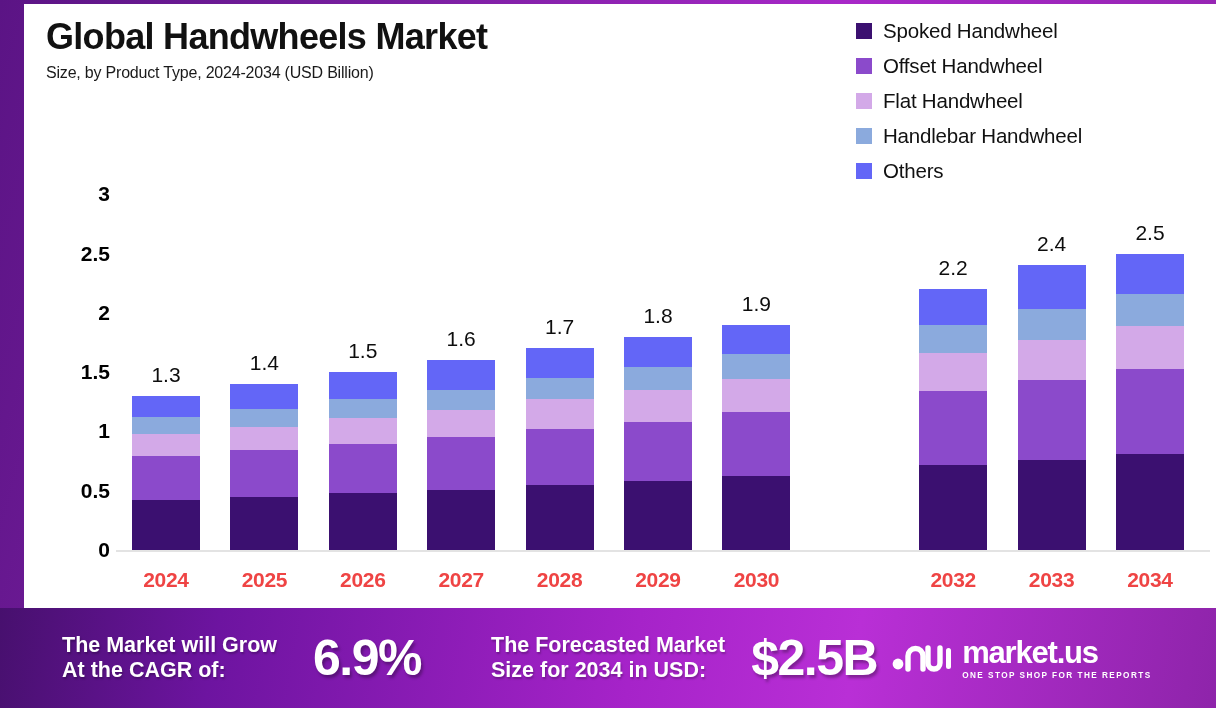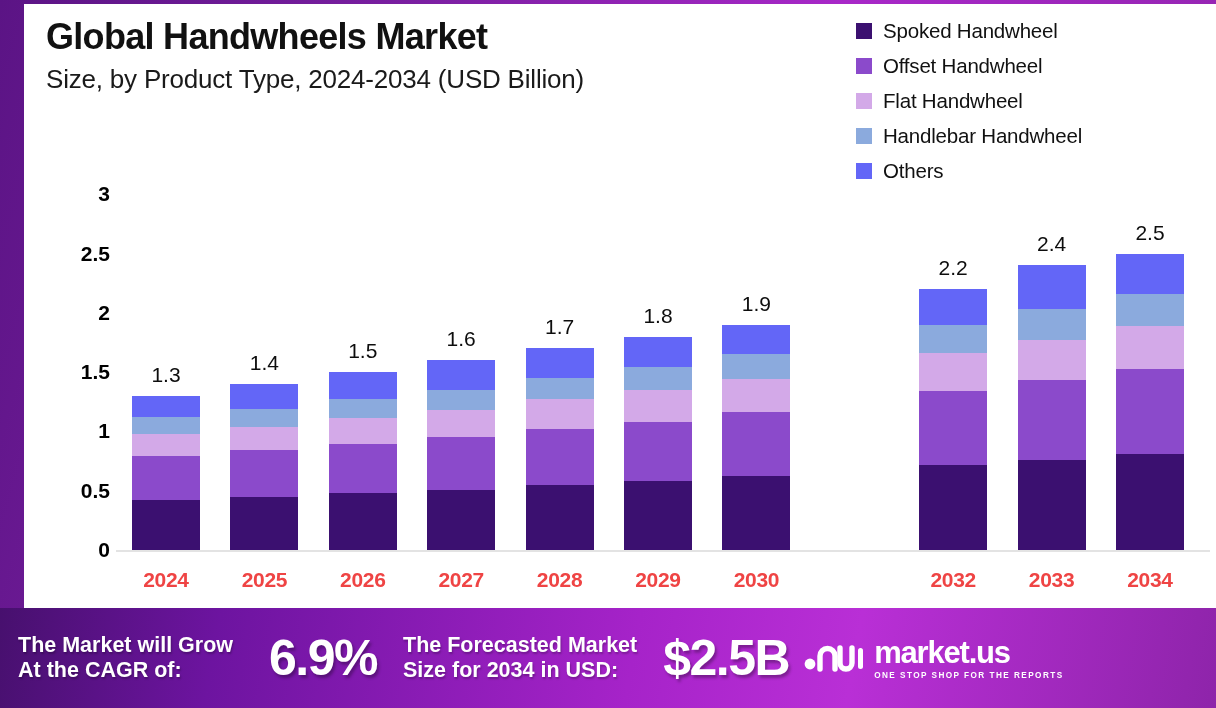--- a/index.html
+++ b/index.html
@@ -35,7 +35,7 @@
   }
   .subtitle {
     margin-top: 8px;
-    font-size: 26px;
+    font-size: 16px;
     font-weight: 400;
     color: #1a1a1a;
     letter-spacing: -0.2px;

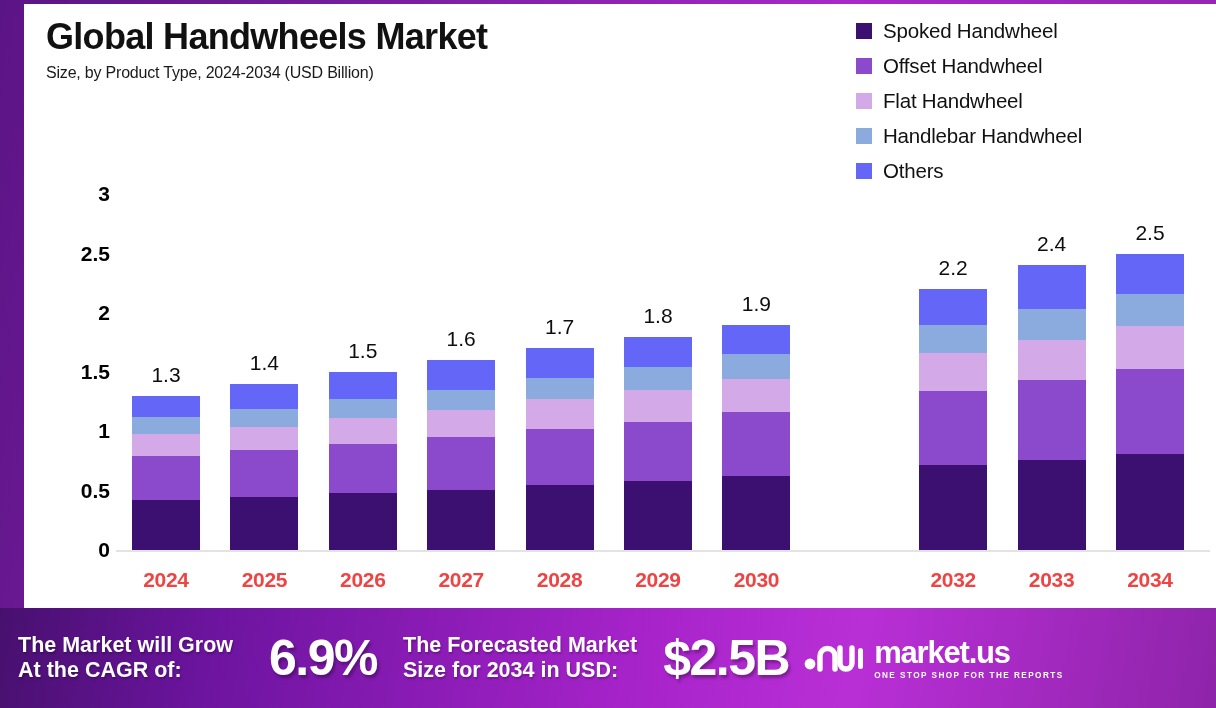--- a/index.html
+++ b/index.html
@@ -151,6 +151,7 @@
     line-height: 1.18;
     text-shadow: 1px 2px 2px rgba(0,0,0,0.25);
     white-space: nowrap;
+    margin-left: 44px;
   }
   .banner-big {
     font-size: 50px;

